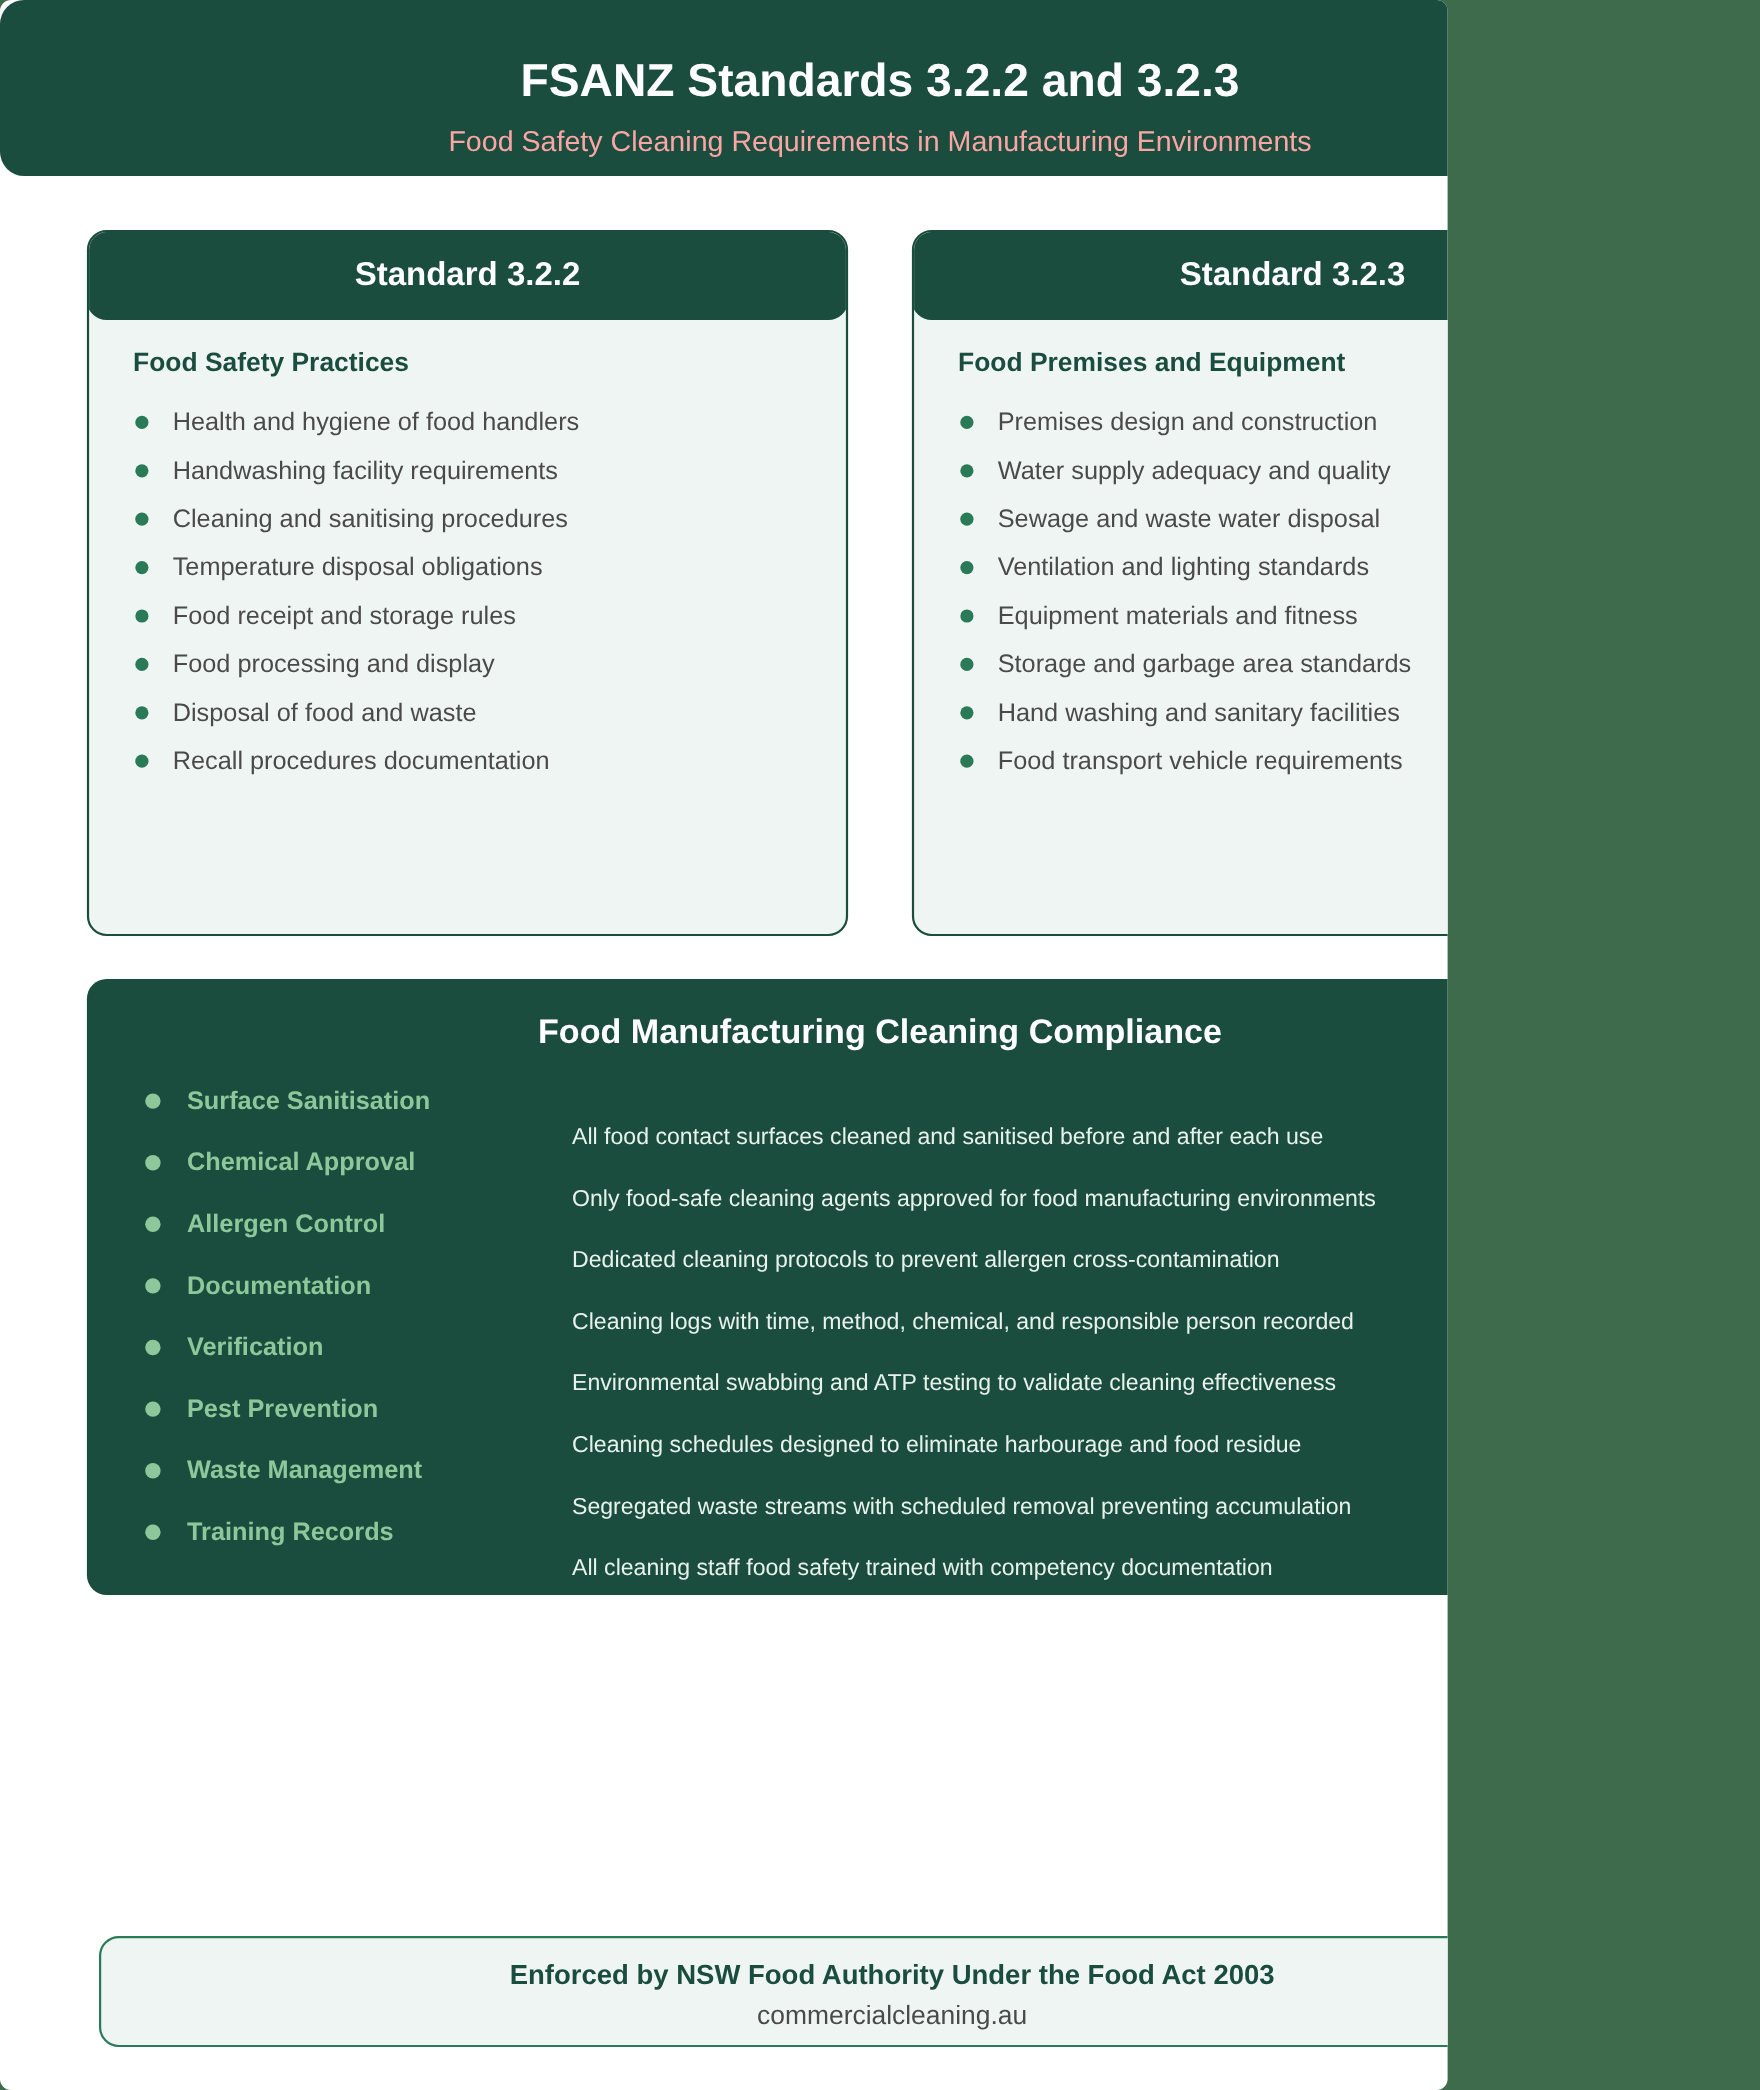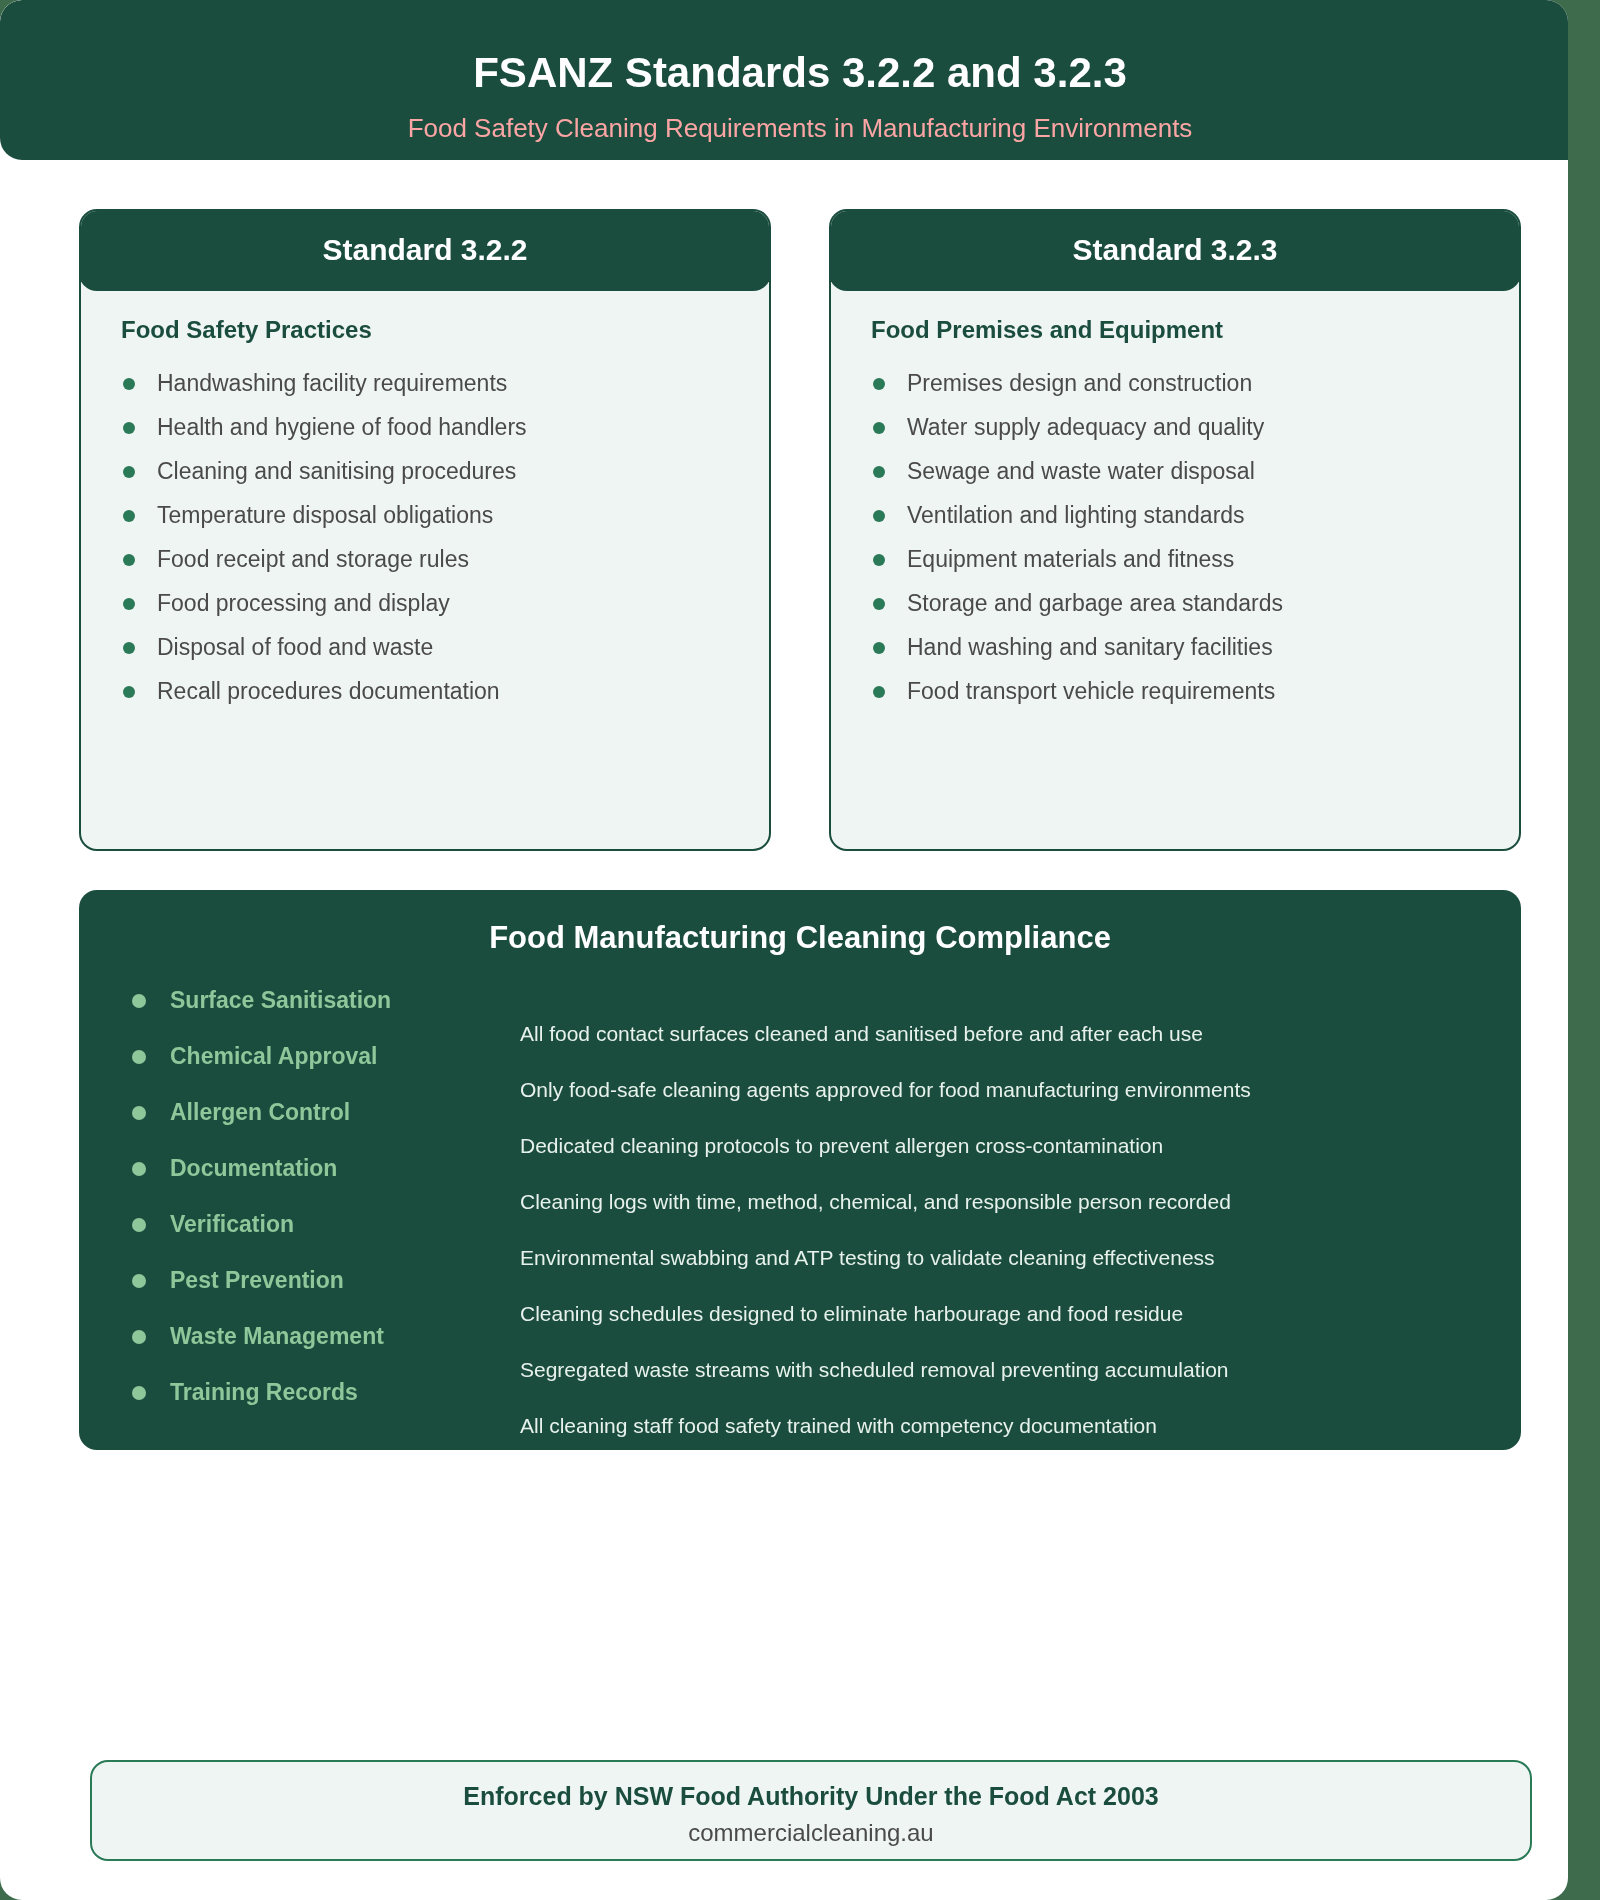--- a/index.html
+++ b/index.html
@@ -11,9 +11,9 @@
   }
   .page {
     position: absolute; left: 0; top: 0;
-    width: 1568px; height: 1900px;
+    width: 1316px; height: 1900px;
     background: #ffffff;
-    border-radius: 22px;
+    border-radius: 10px;
     overflow: hidden;
   }
   .header {

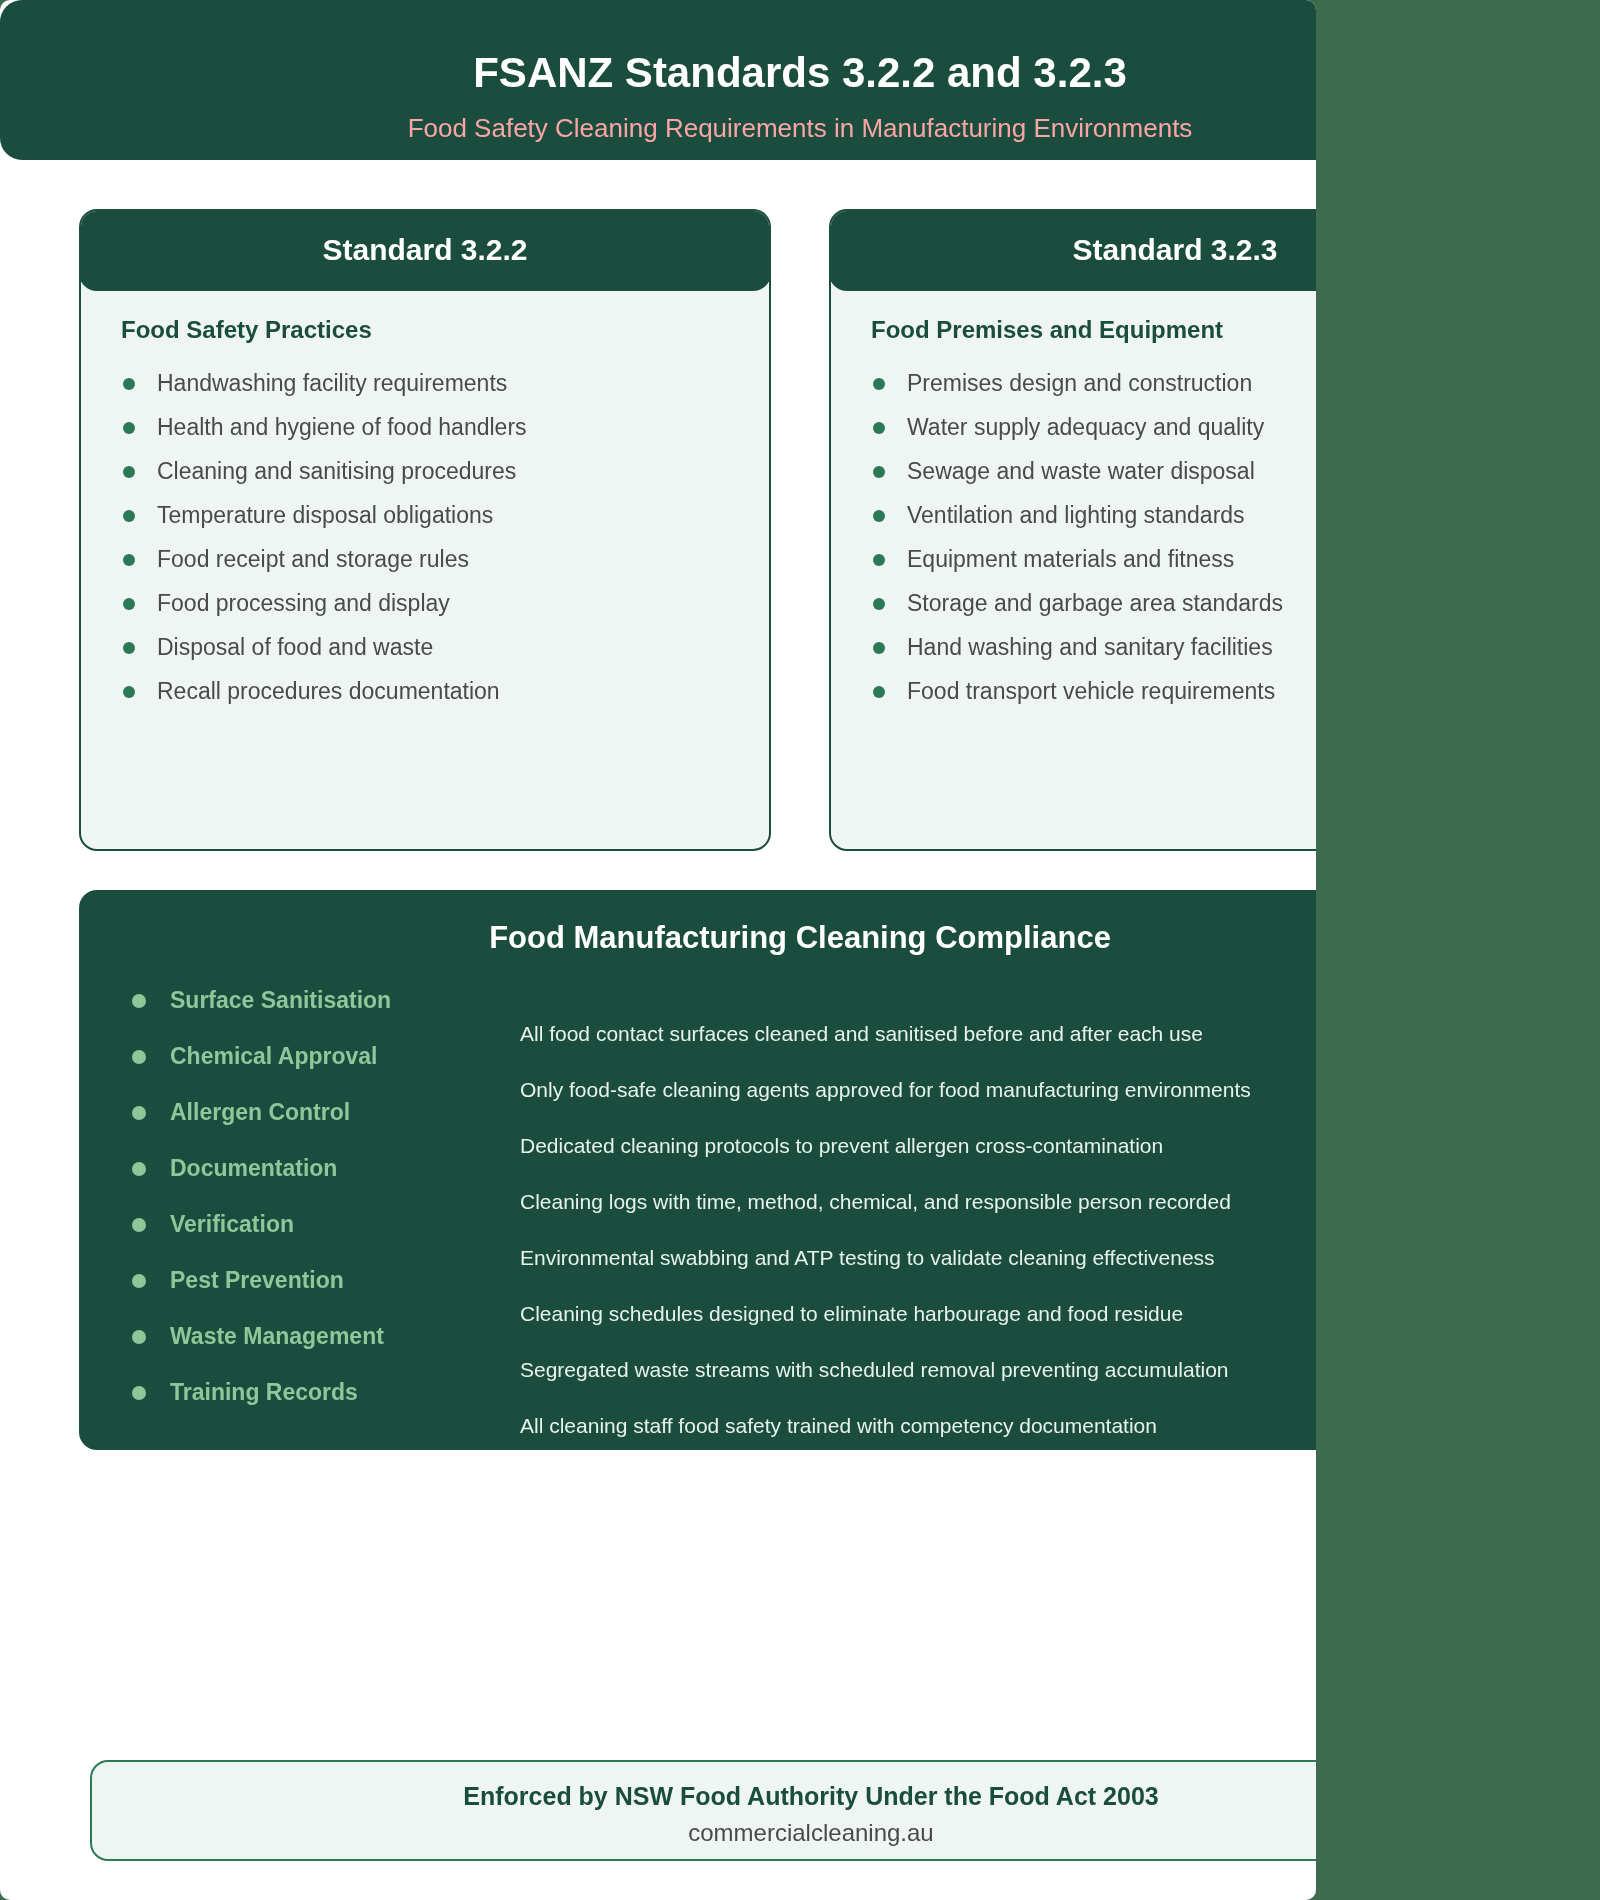--- a/index.html
+++ b/index.html
@@ -141,8 +141,8 @@
     <div class="std-card-head">Standard 3.2.2</div>
     <div class="std-card-subtitle">Food Safety Practices</div>
     <ul class="std-list">
+      <li><span class="dot"></span><span>Health and hygiene of food handlers</span></li>
       <li><span class="dot"></span><span>Handwashing facility requirements</span></li>
-      <li><span class="dot"></span><span>Health and hygiene of food handlers</span></li>
       <li><span class="dot"></span><span>Cleaning and sanitising procedures</span></li>
       <li><span class="dot"></span><span>Temperature disposal obligations</span></li>
       <li><span class="dot"></span><span>Food receipt and storage rules</span></li>

